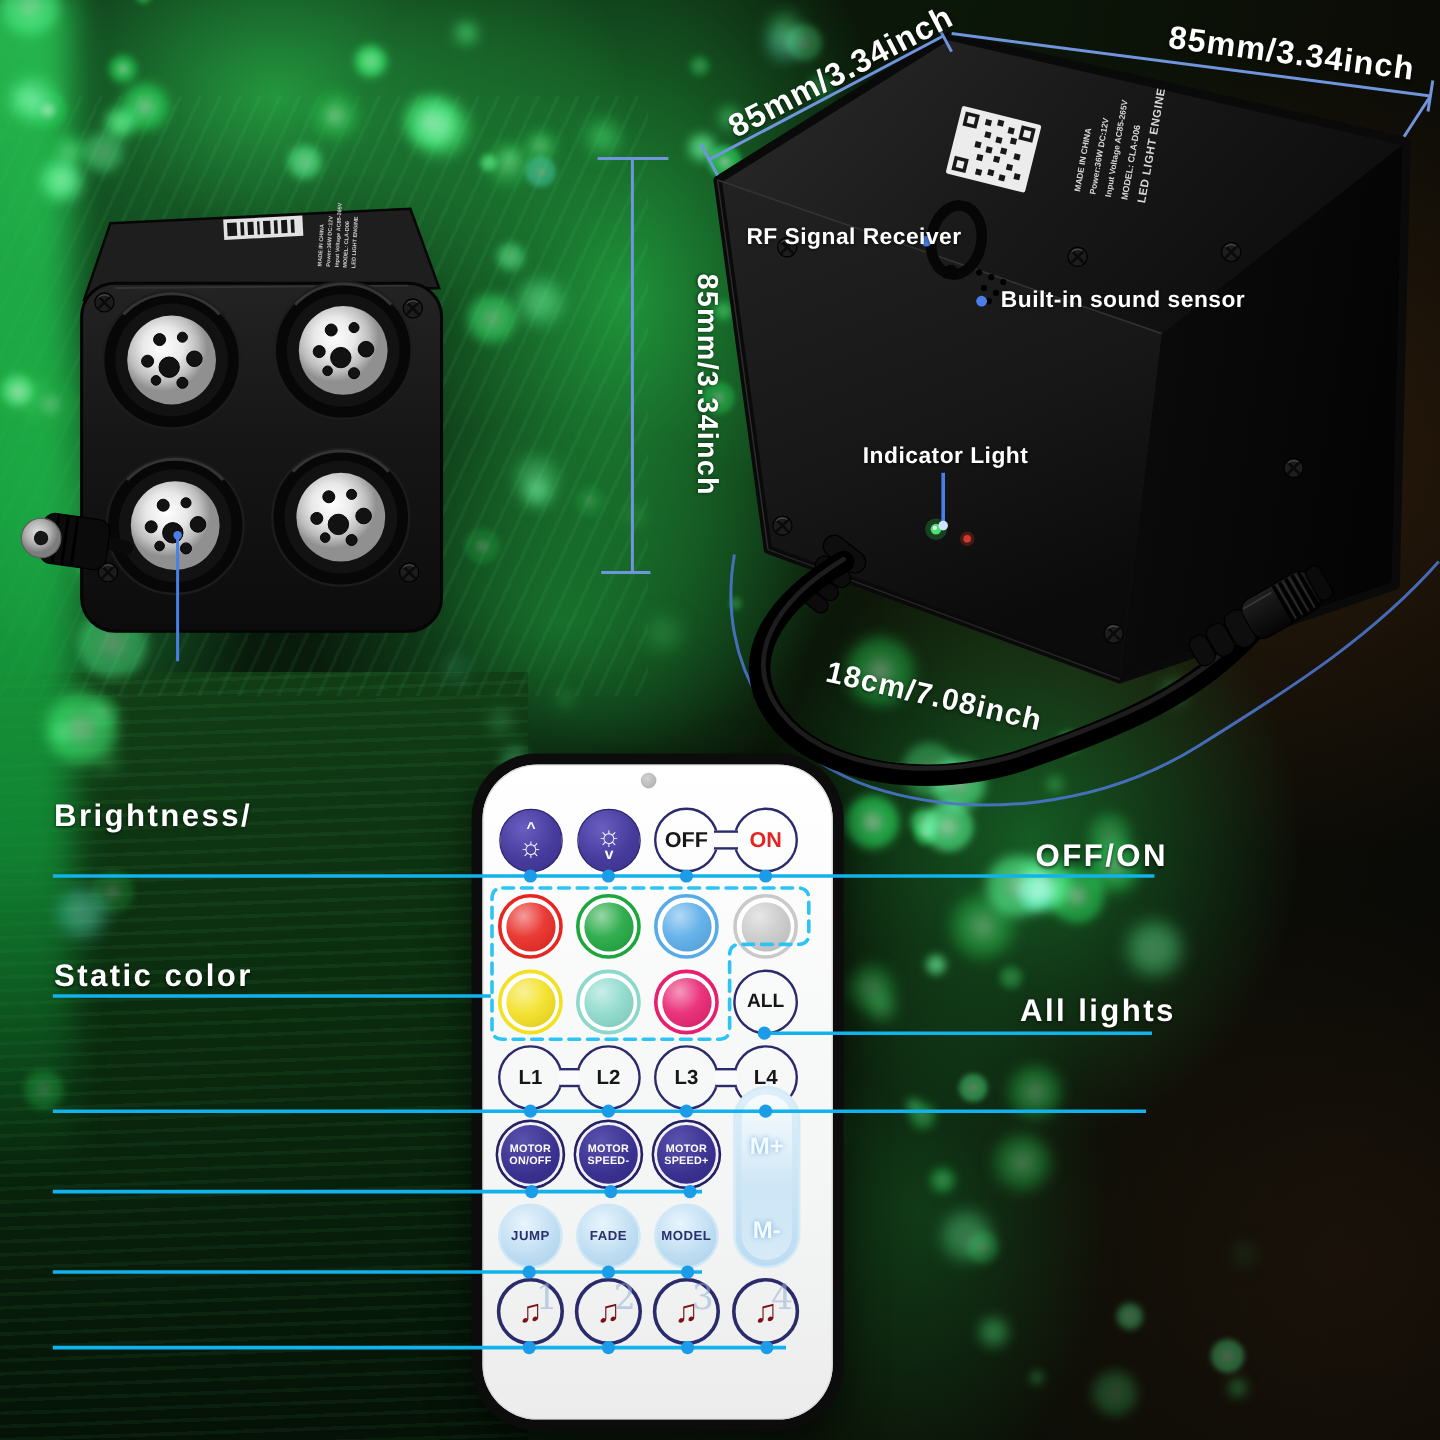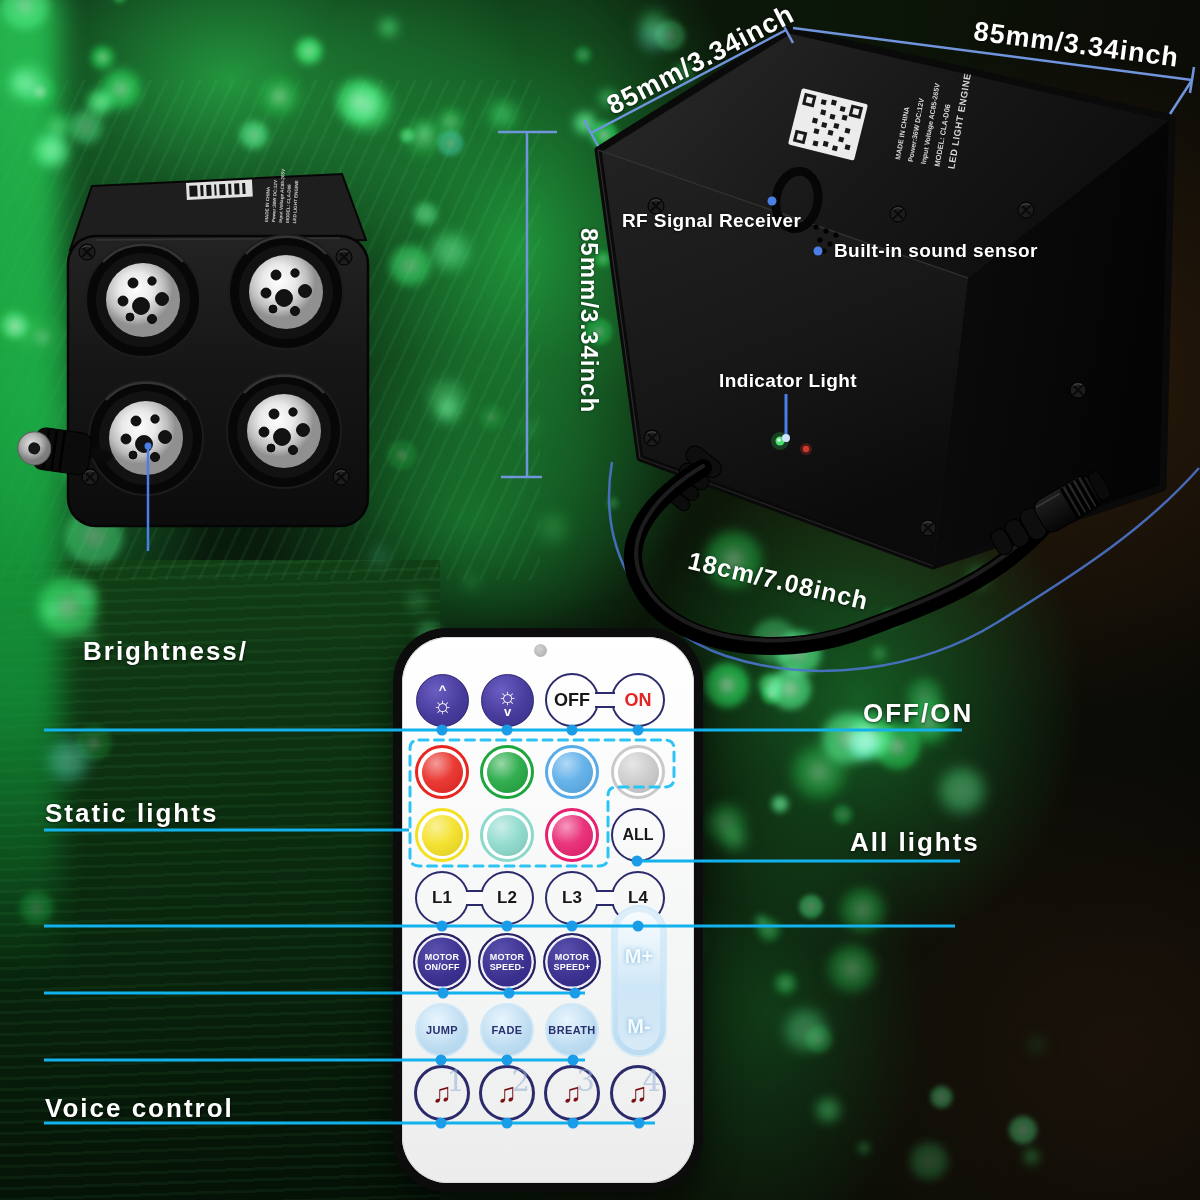--- a/index.html
+++ b/index.html
@@ -537,7 +537,7 @@
   <div class="lbl big" style="left:863px;top:698px;">OFF/ON</div>
   <div class="lbl big" style="left:850px;top:827px;">All lights</div>
 
-  <div class="lbl small" style="left:622px;top:187px;margin-top:23px;">RF Signal Receiver</div>
+  <div class="lbl small" style="left:622px;top:187px;">RF Signal Receiver</div>
   <div class="lbl small" style="left:834px;top:240px;">Built-in sound sensor</div>
   <div class="lbl small" style="left:719px;top:370px;">Indicator Light</div>
   <div class="lbl" style="left:692px;top:546px;font-size:25px;letter-spacing:1px;transform:rotate(13deg);transform-origin:0 0;">18cm/7.08inch</div>

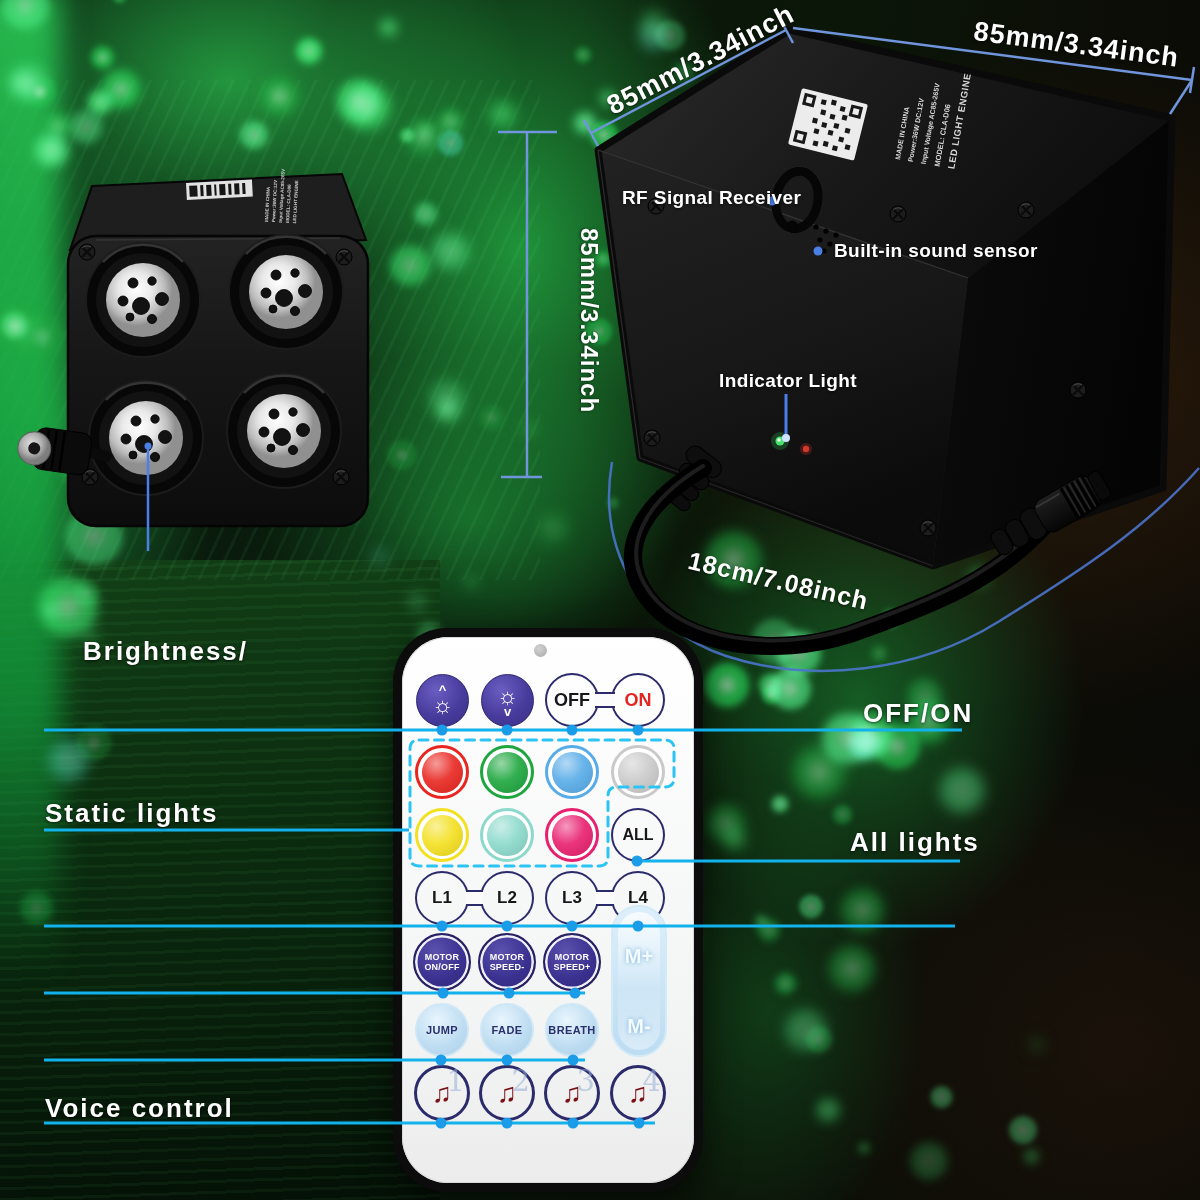--- a/index.html
+++ b/index.html
@@ -528,7 +528,7 @@
     <circle cx="786" cy="438" r="4" fill="#cfe2ff"></circle>
   </svg>
 
-  <div class="lbl big" style="left:45px;top:636px;margin-left:38px;">
+  <div class="lbl big" style="left:45px;top:664px;">
     <div>Brightness/</div>
   </div>
   <div class="lbl big" style="left:45px;top:798px;">Static lights</div>

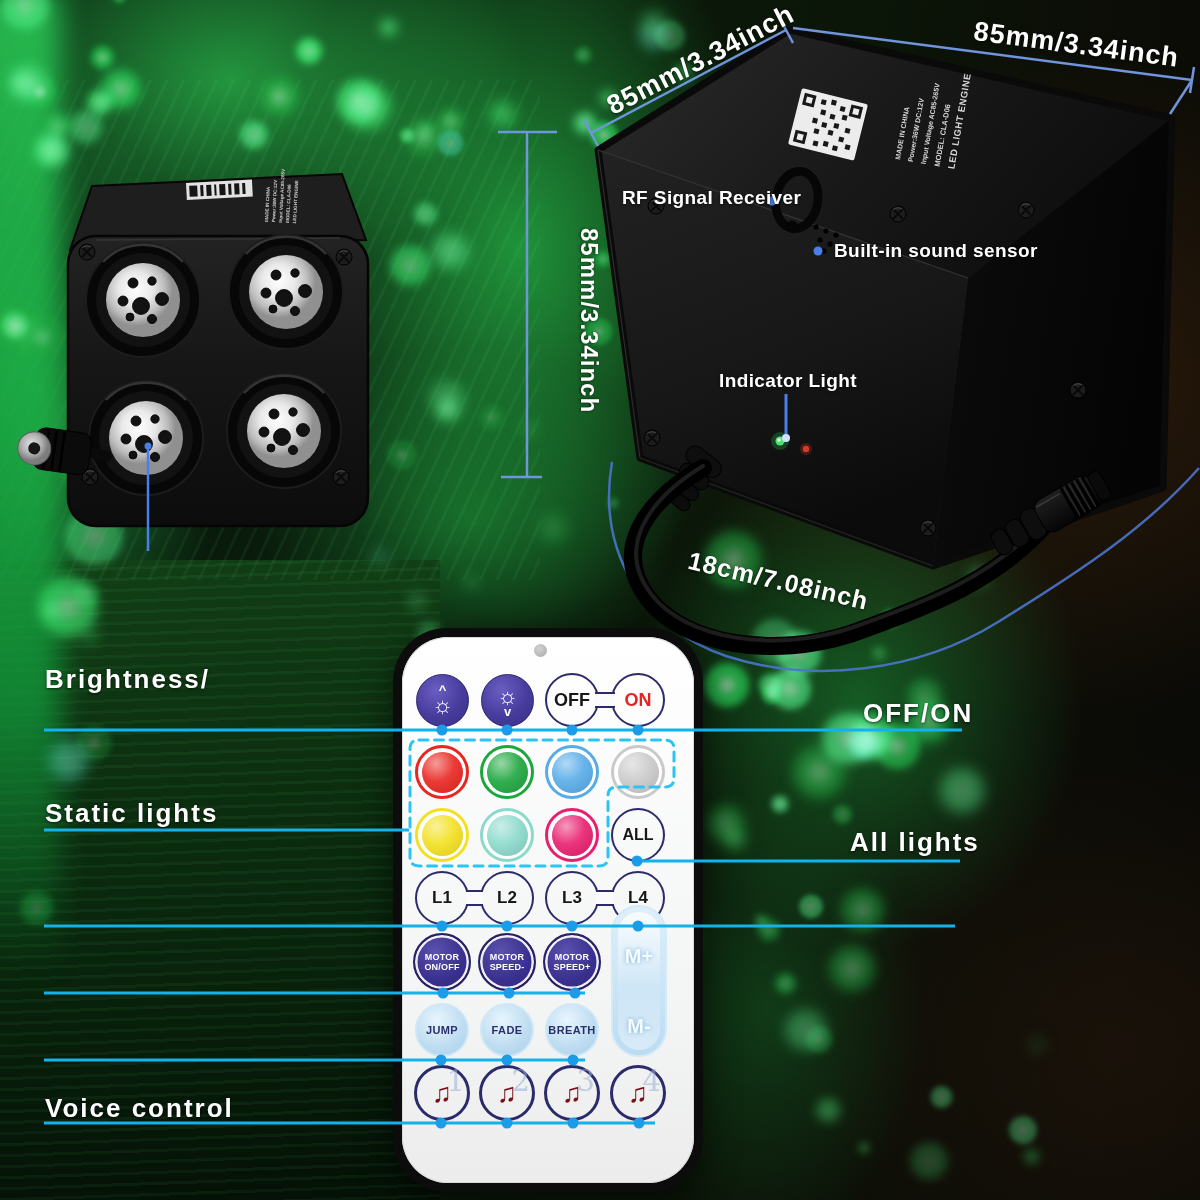--- a/index.html
+++ b/index.html
@@ -531,7 +531,7 @@
   <div class="lbl big" style="left:45px;top:664px;">
     <div>Brightness/</div>
   </div>
-  <div class="lbl big" style="left:45px;top:798px;">Static lights</div>
+  <div class="lbl big" style="left:45px;top:798px;">Static color</div>
   <div class="lbl big" style="left:45px;top:1093px;">Voice control</div>
 
   <div class="lbl big" style="left:863px;top:698px;">OFF/ON</div>

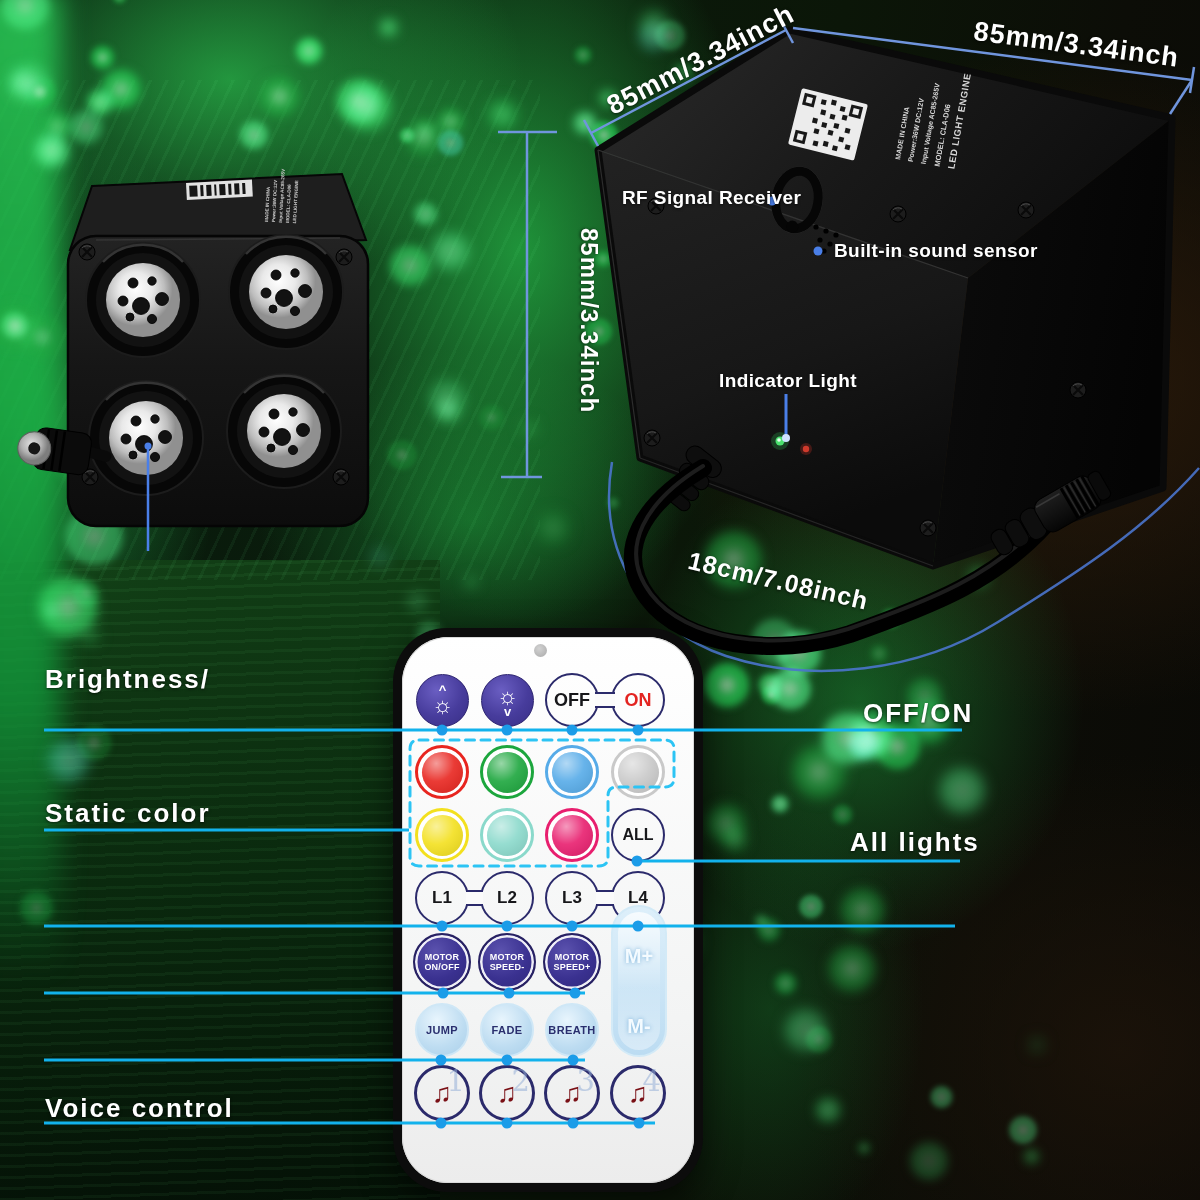--- a/index.html
+++ b/index.html
@@ -452,7 +452,7 @@
 
     <div class="rbtn modebtn" style="left:22px;top:375px;">JUMP</div>
     <div class="rbtn modebtn" style="left:87px;top:375px;">FADE</div>
-    <div class="rbtn modebtn" style="left:152px;top:375px;">BREATH</div>
+    <div class="rbtn modebtn" style="left:152px;top:375px;">MODEL</div>
 
     <div class="rbtn nbtn" style="left:21px;top:437px;">
       <span class="note">♫</span>

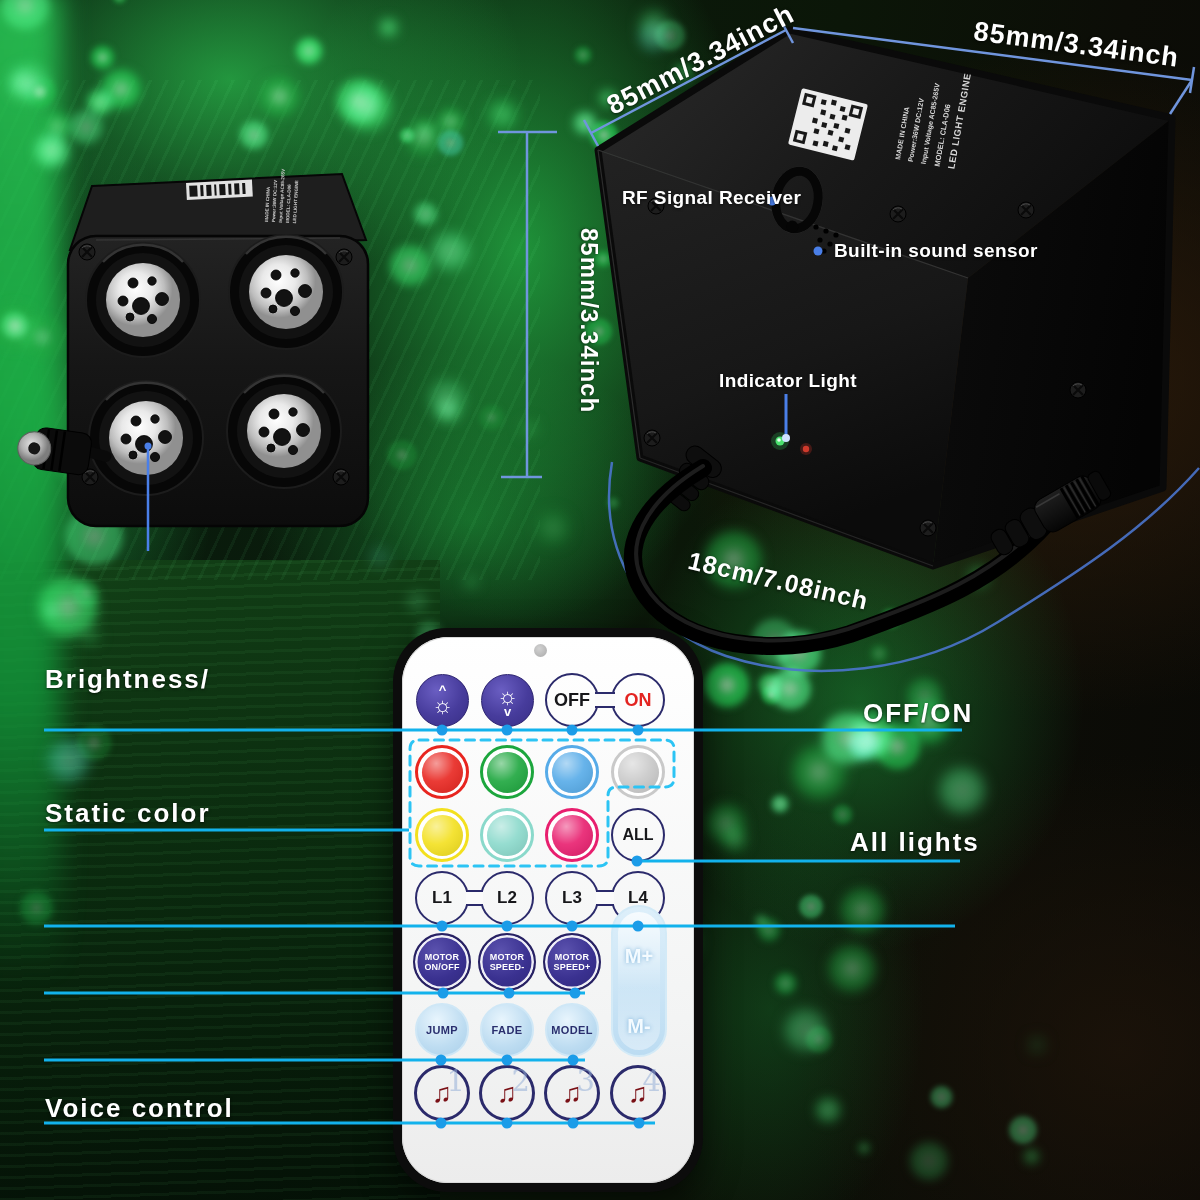--- a/index.html
+++ b/index.html
@@ -532,7 +532,6 @@
     <div>Brightness/</div>
   </div>
   <div class="lbl big" style="left:45px;top:798px;">Static color</div>
-  <div class="lbl big" style="left:45px;top:1093px;">Voice control</div>
 
   <div class="lbl big" style="left:863px;top:698px;">OFF/ON</div>
   <div class="lbl big" style="left:850px;top:827px;">All lights</div>

